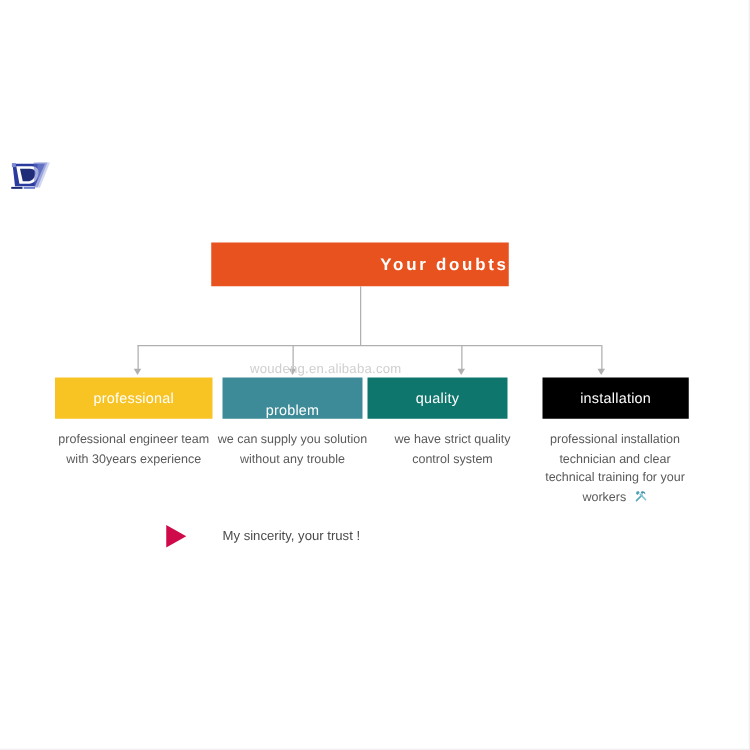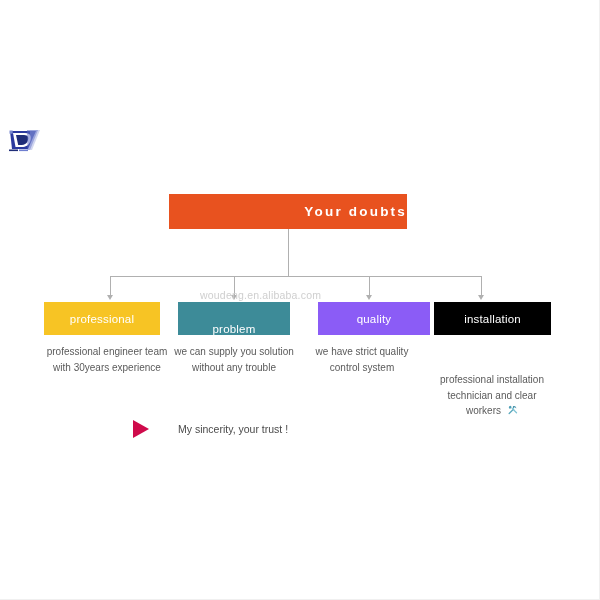--- a/index.html
+++ b/index.html
@@ -174,7 +174,7 @@
 
   <div id="watermark">woudeng.en.alibaba.com</div>
 
-  <div class="cat-box" style="left:44px; width:116px; background:#f7c424;">
+  <div class="cat-box" style="left:44px; width:126px; background:#f7c424;">
     <span class="cat-label">professional</span>
   </div>
   <div class="cat-desc" style="left:36px; width:142px;">

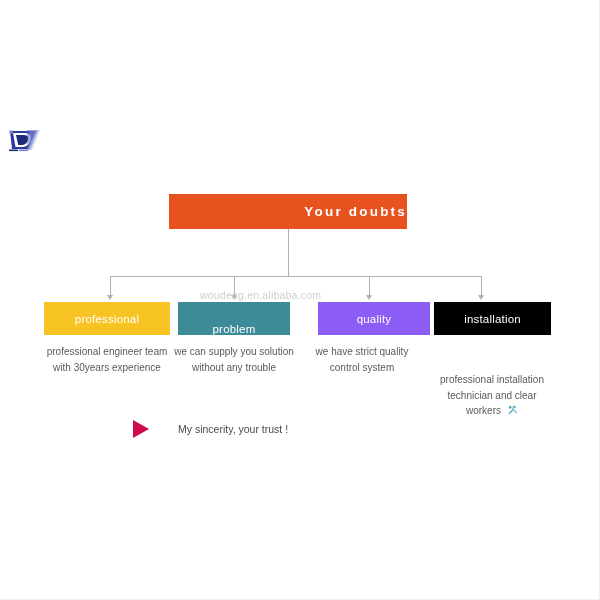--- a/index.html
+++ b/index.html
@@ -190,7 +190,7 @@
     <div>without any trouble</div>
   </div>
 
-  <div class="cat-box" style="left:318px; width:112px; background:#8b5cf6;">
+  <div class="cat-box" style="left:294px; width:112px; background:#0f766e;">
     <span class="cat-label">quality</span>
   </div>
   <div class="cat-desc" style="left:300px; width:124px;">

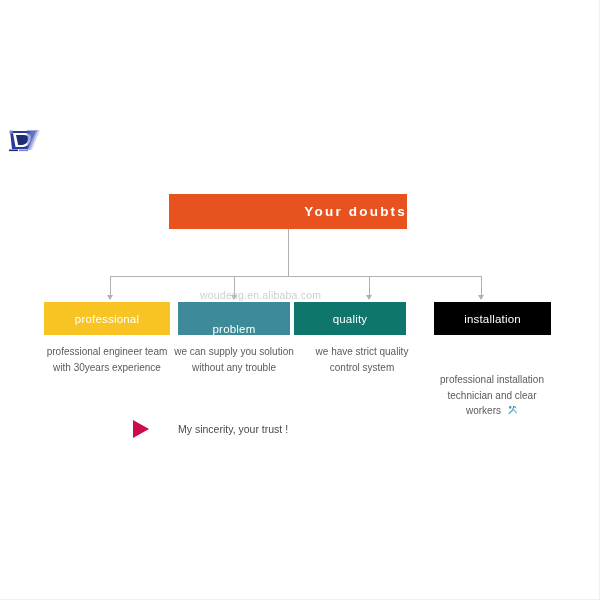--- a/index.html
+++ b/index.html
@@ -201,7 +201,7 @@
   <div class="cat-box" style="left:434px; width:117px; background:#000000;">
     <span class="cat-label">installation</span>
   </div>
-  <div class="cat-desc" style="left:428px; width:128px;margin-top:28px;">
+  <div class="cat-desc" style="left:428px; width:128px;">
     <div>professional installation</div>
     <div>technician and clear</div>
     <div>

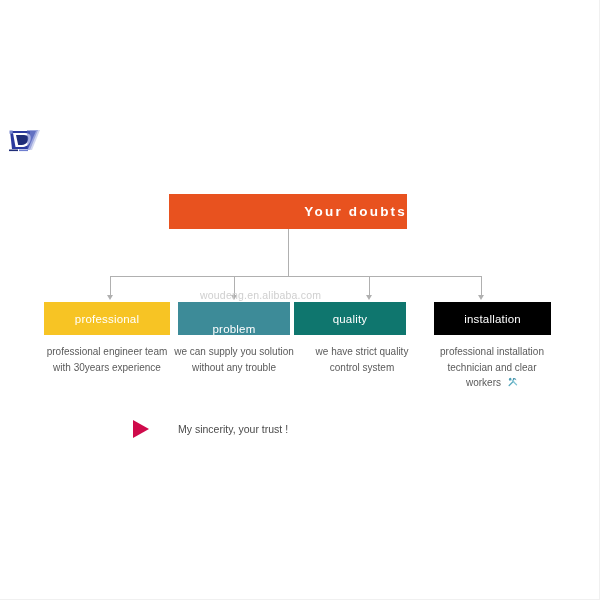--- a/index.html
+++ b/index.html
@@ -204,6 +204,7 @@
   <div class="cat-desc" style="left:428px; width:128px;">
     <div>professional installation</div>
     <div>technician and clear</div>
+    <div>technical training for your</div>
     <div>
       <span>workers</span><span class="tool-emoji">
         <svg width="11" height="11" viewBox="0 0 16 16" style="vertical-align:-1px;">

